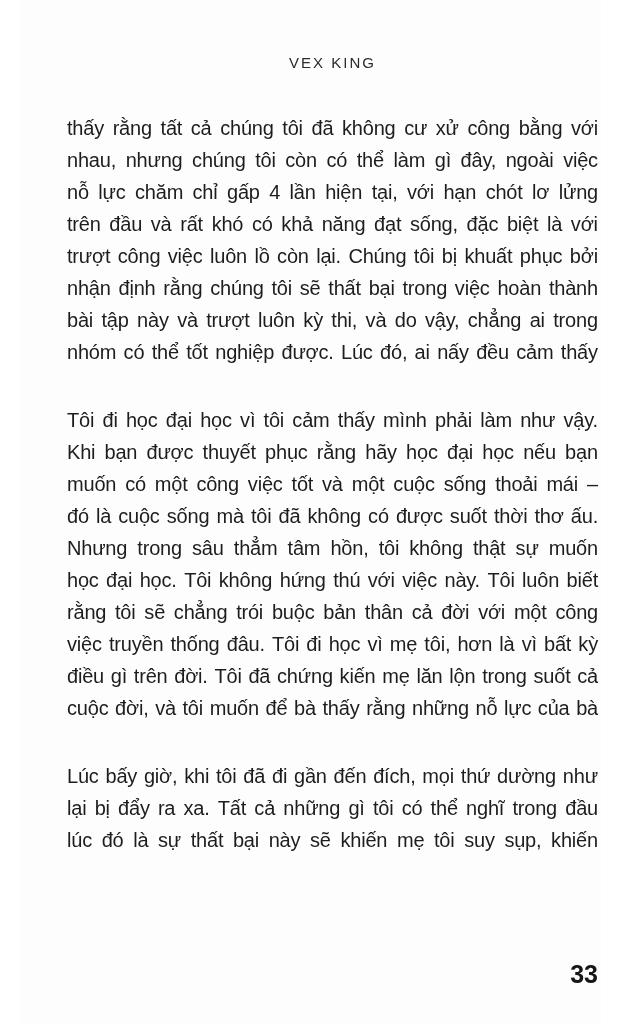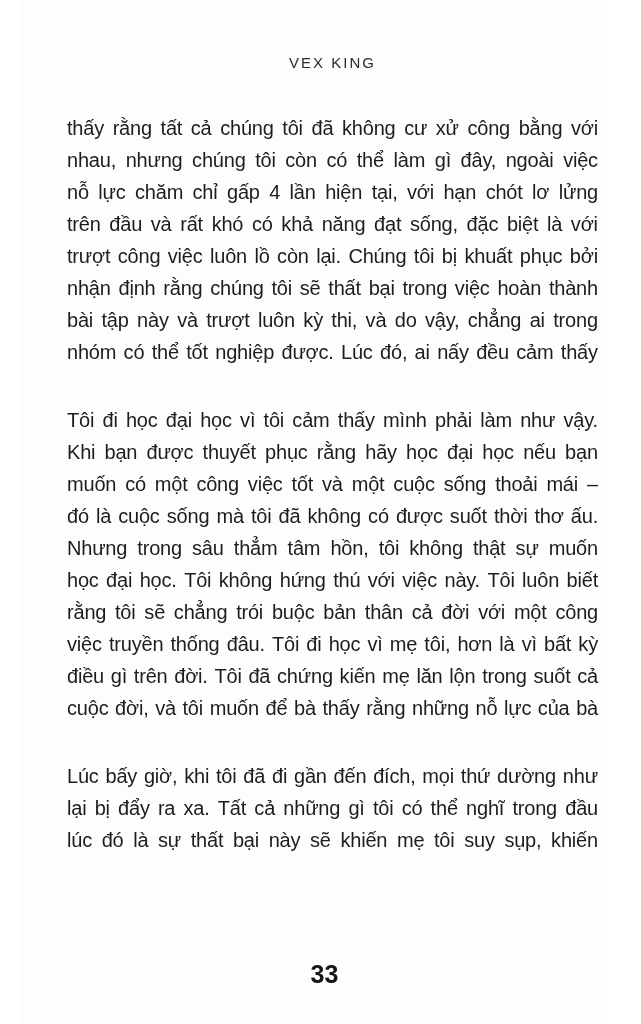--- a/index.html
+++ b/index.html
@@ -54,9 +54,9 @@
   .page-number {
     position: absolute;
     top: 962px;
-    left: 39px;
+    left: 47px;
     width: 531px;
-    text-align: center;
+    text-align: right;
     font-size: 25px;
     font-weight: bold;
     line-height: 1;

